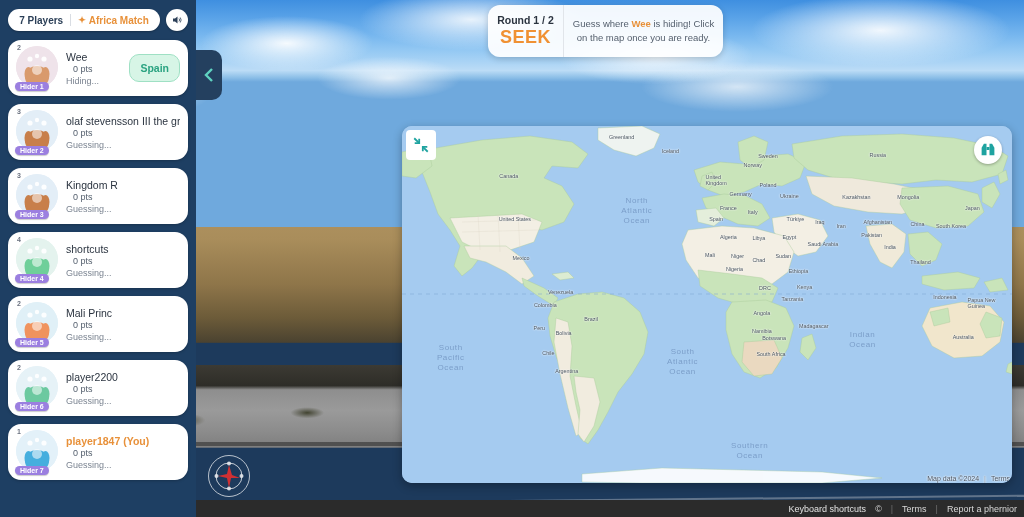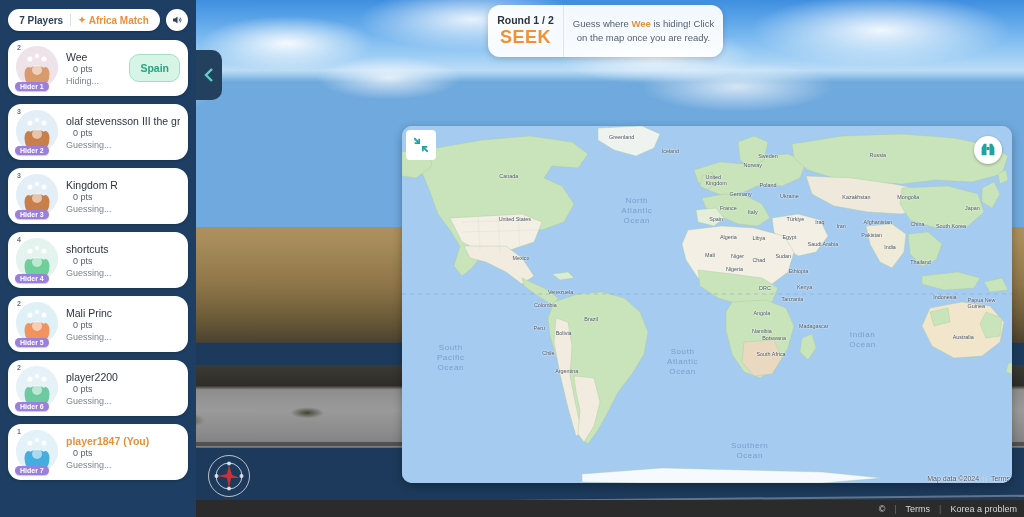--- a/index.html
+++ b/index.html
@@ -243,6 +243,7 @@
   </div>
 
   <div class="sv-bottombar">
+    <span class="bb-item bb-left">Keyboard shortcuts</span>
     <span class="bb-item">©</span>
     <span class="bb-sep">|</span>
     <span class="bb-item">Terms</span>

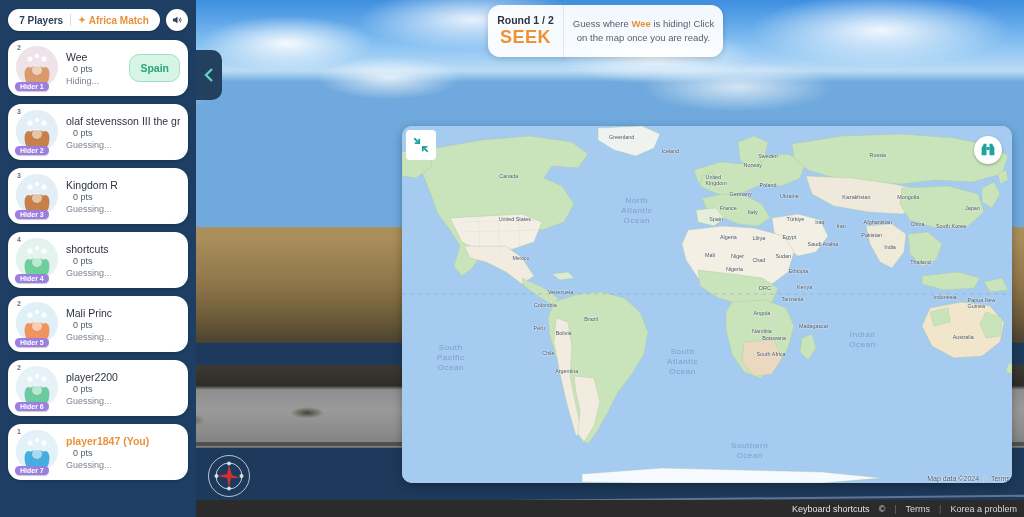--- a/index.html
+++ b/index.html
@@ -248,7 +248,7 @@
     <span class="bb-sep">|</span>
     <span class="bb-item">Terms</span>
     <span class="bb-sep">|</span>
-    <span class="bb-item">Korea a problem</span>
+    <span class="bb-item">Report a phernior</span>
   </div>
 
   <div class="round-banner">

